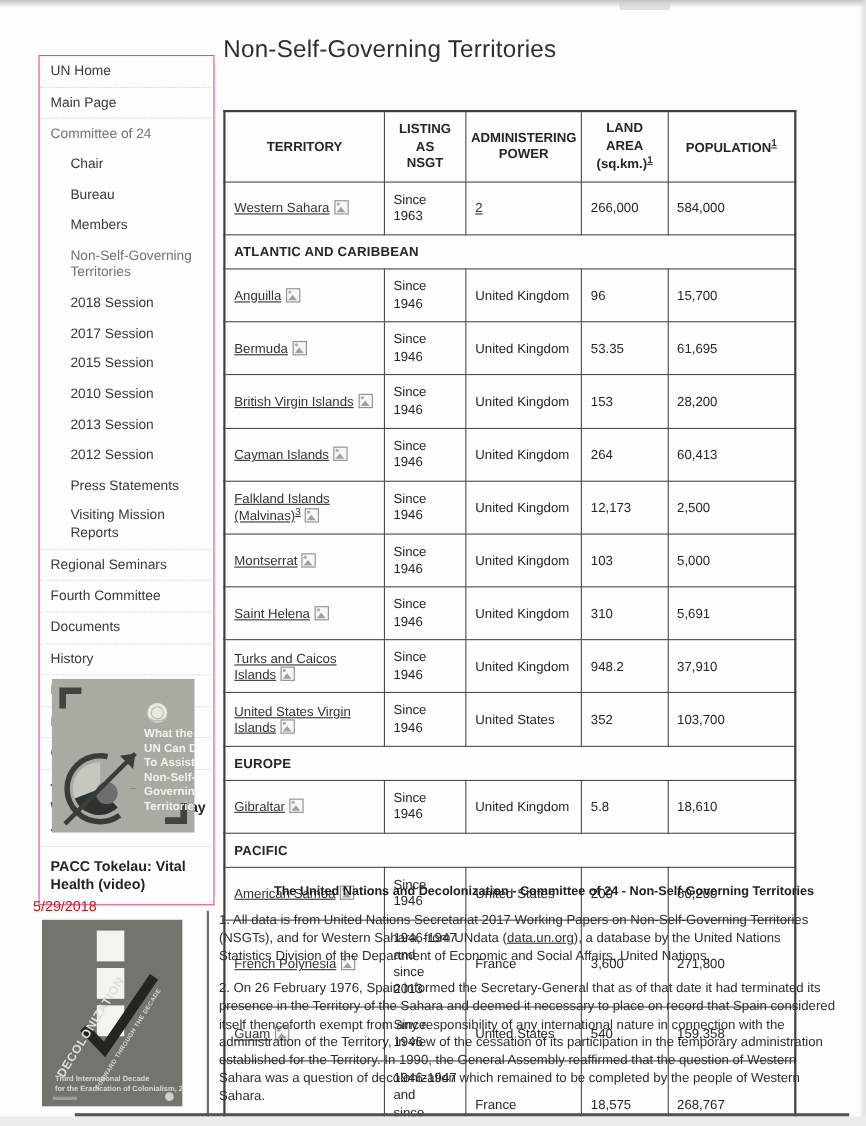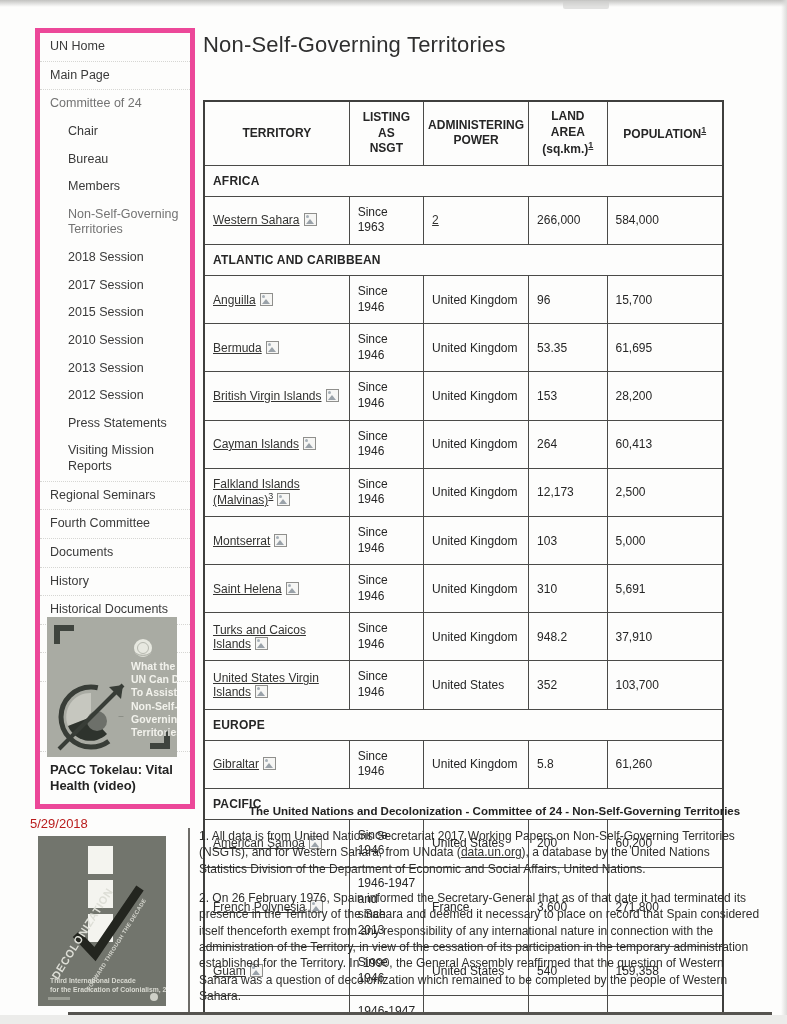--- a/index.html
+++ b/index.html
@@ -16,7 +16,7 @@
               background:linear-gradient(to right,rgba(255,255,255,0),#dcdcda);}
   
   .sidebar{position:absolute;left:35px;top:28px;width:160px;}
-  .nav{border:5px solid #ec4899;background:#fdfdfc;}
+  .nav{border:1px solid #ec4899;background:#fdfdfc;margin-top:22px;}
   .nav-item{padding:6px 6px 6px 10px;font-size:12.5px;line-height:1.25;color:#3a3a3a;cursor:pointer;}
   .nav-item.top{border-top:1px dotted #d6d6d3;}
   .nav-item:first-child{border-top:none;}

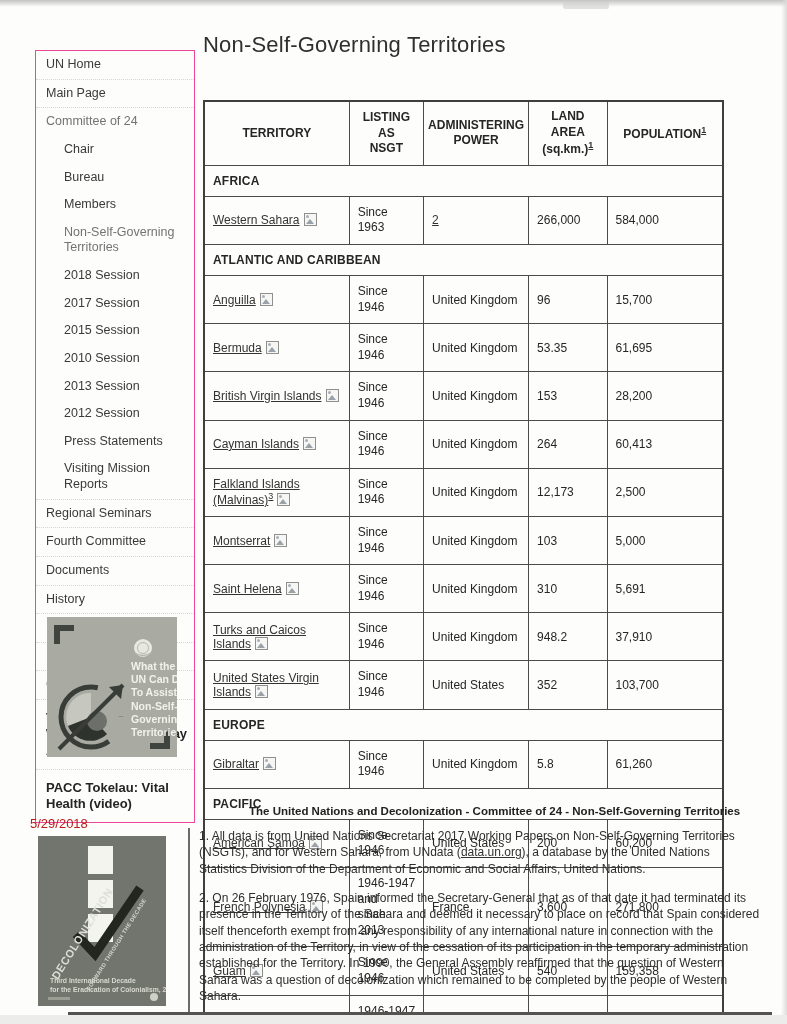--- a/index.html
+++ b/index.html
@@ -139,9 +139,6 @@
       </thead>
     <tbody>
         <tr>
-          <td class="section" colspan="5">AFRICA</td>
-        </tr>
-        <tr>
           <td><span class="lnk">Western Sahara</span><span class="doc-icon"></span></td>
           <td class="listing">Since 1963</td>
           <td><span class="lnk">2</span></td>

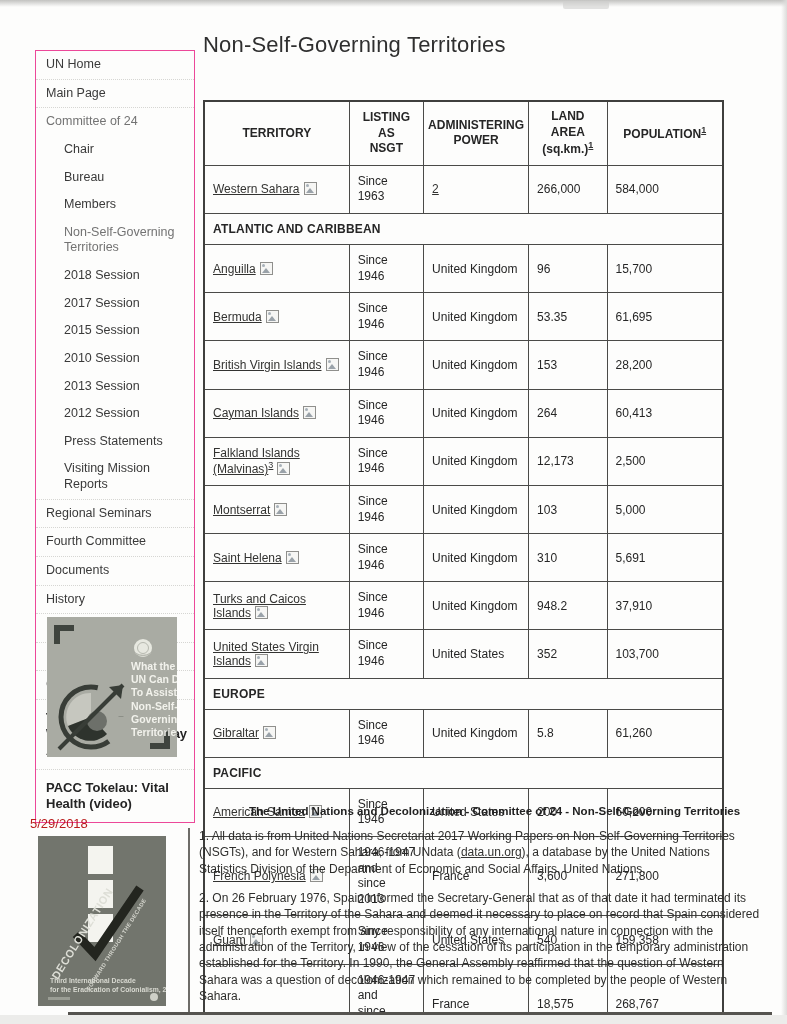--- a/index.html
+++ b/index.html
@@ -219,7 +219,7 @@
           <td class="listing">Since 1946</td>
           <td>United Kingdom</td>
           <td>5.8</td>
-          <td>61,260</td>
+          <td>18,610</td>
         </tr>
         <tr>
           <td class="section" colspan="5">PACIFIC</td>

